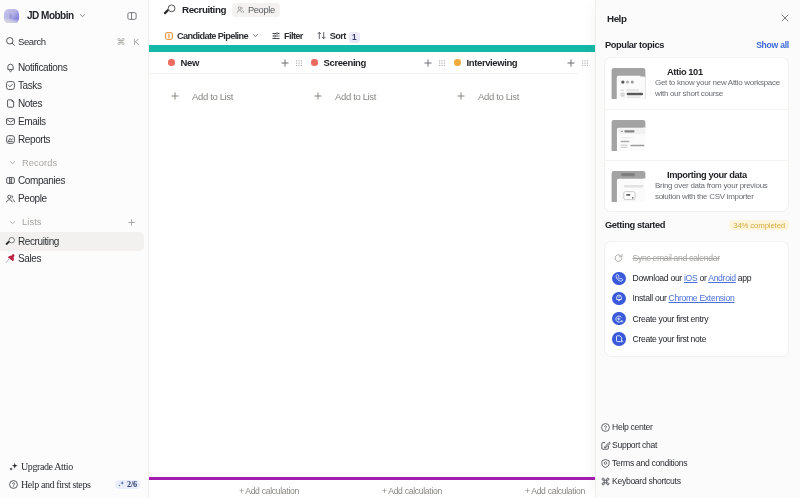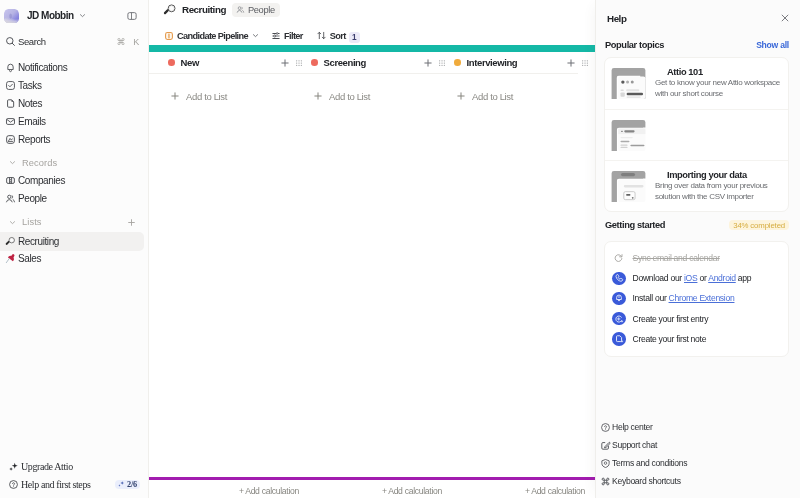--- a/index.html
+++ b/index.html
@@ -74,7 +74,7 @@
   .col-head .hd-actions { position: absolute; right: -12px; top: 0; height: 22px; display: flex; align-items: center; gap: 4px; }
   .dot { width: 6.6px; height: 6.6px; border-radius: 50%; flex: 0 0 6.6px; }
   .col-head .lbl { font-size: 9.5px; font-weight: 700; color: #232529; letter-spacing: -0.4px; flex: 1; }
-  .col-add { height: 22px; display: flex; align-items: center; gap: 6px; padding: 0 11px 0 21px; margin-top: 11px; }
+  .col-add { height: 22px; display: flex; align-items: center; gap: 12px; padding: 0 11px 0 21px; margin-top: 11px; }
   .col-add .lbl { font-size: 9.5px; color: #8a8984; letter-spacing: -0.35px; }
   .col-body { flex: 1; }
   .board-foot { height: 21px; display: flex; border-top: 3px solid #a21caf; background: #fff; padding-top: 3px; }

